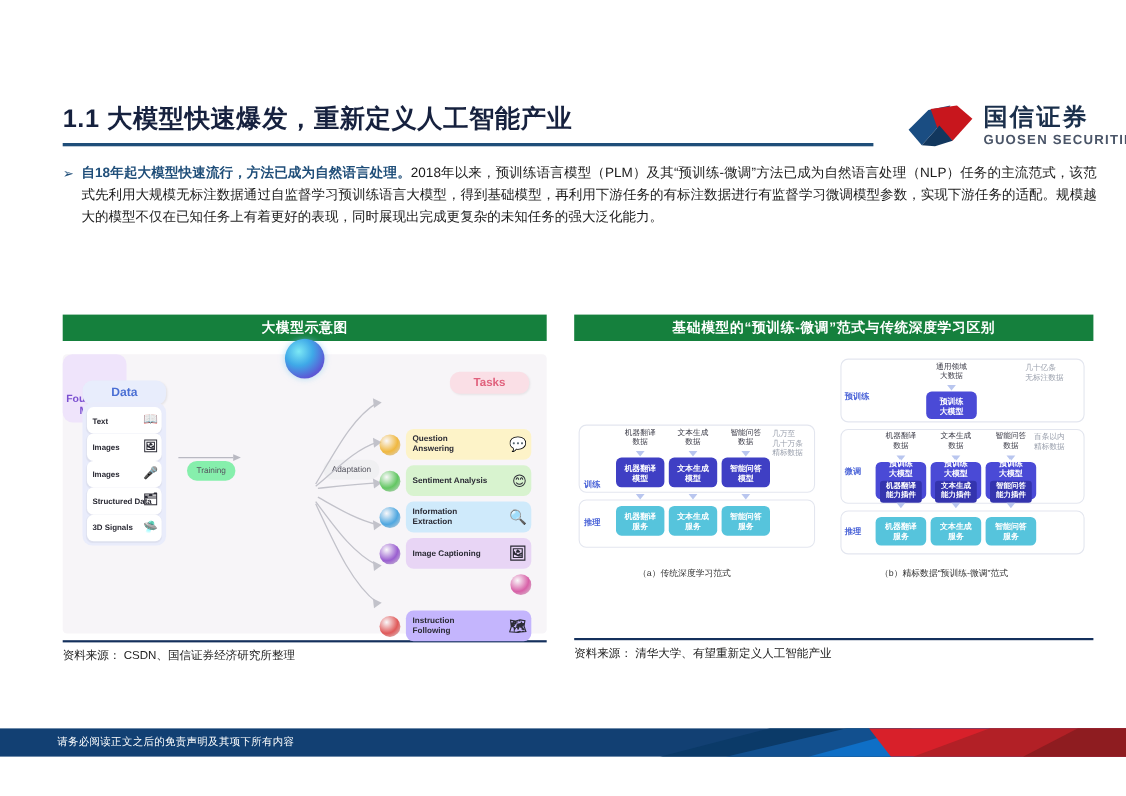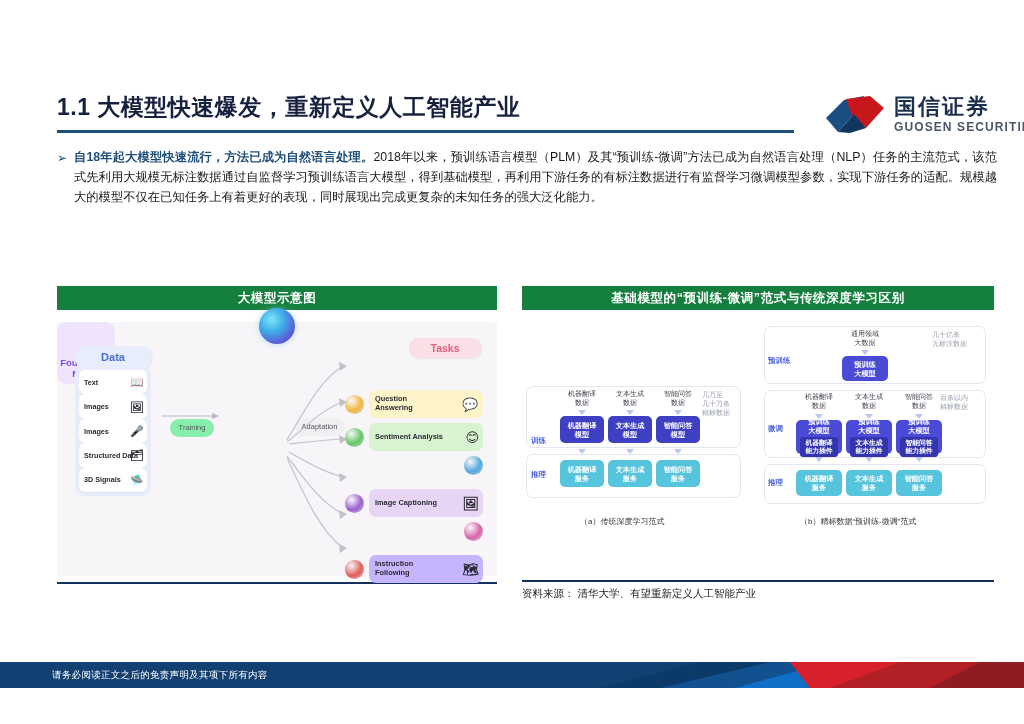--- a/index.html
+++ b/index.html
@@ -292,6 +292,10 @@
             <div class="task-orb" style="background: radial-gradient(circle at 34% 30%, rgba(255, 255, 255, 0.333), rgb(99, 199, 99) 55%, rgba(0, 0, 0, 0.133));"></div>
           </div>
           <div class="task-row" style="top: 110px;">
+            <div class="task-pill" style="background: rgb(207, 234, 251);">
+              <span style="max-width: 70px; display: inline-block;">Information Extraction</span>
+              <span class="tico" style="right: 4px;">🔍</span>
+            </div>
             <div class="task-orb" style="background: radial-gradient(circle at 34% 30%, rgba(255, 255, 255, 0.333), rgb(79, 167, 224) 55%, rgba(0, 0, 0, 0.133));"></div>
           </div>
           <div class="task-row" style="top: 143px;">

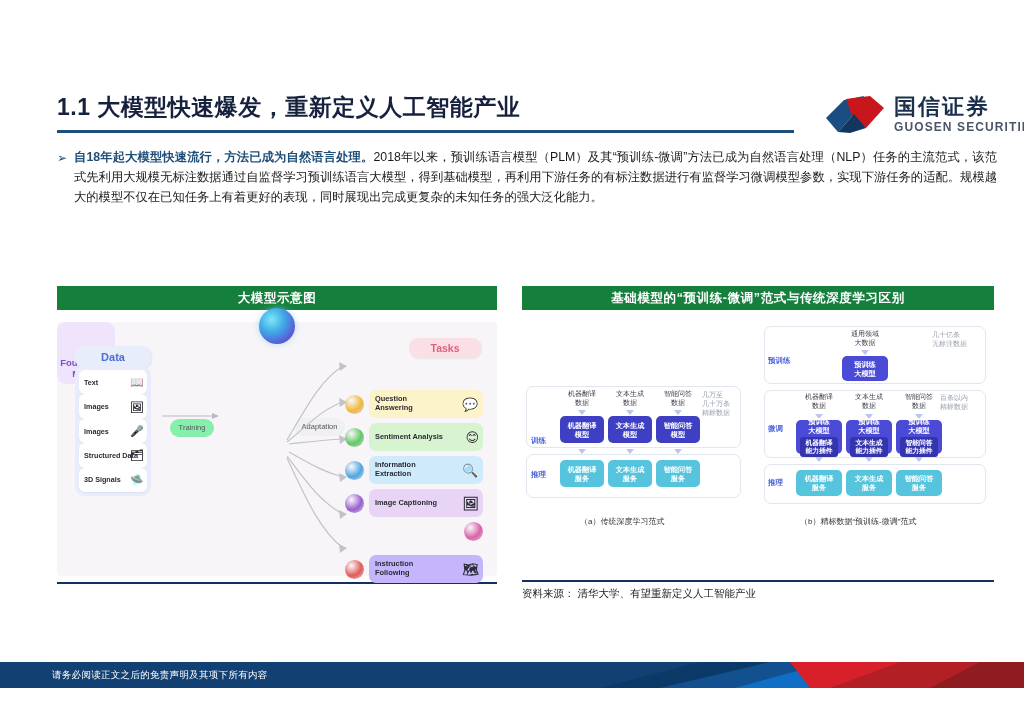--- a/index.html
+++ b/index.html
@@ -319,6 +319,7 @@
     </div>
 
     <div class="panel-rule"></div>
+    <div class="panel-source">资料来源： CSDN、国信证券经济研究所整理</div>
   </div>
 </div>
 

